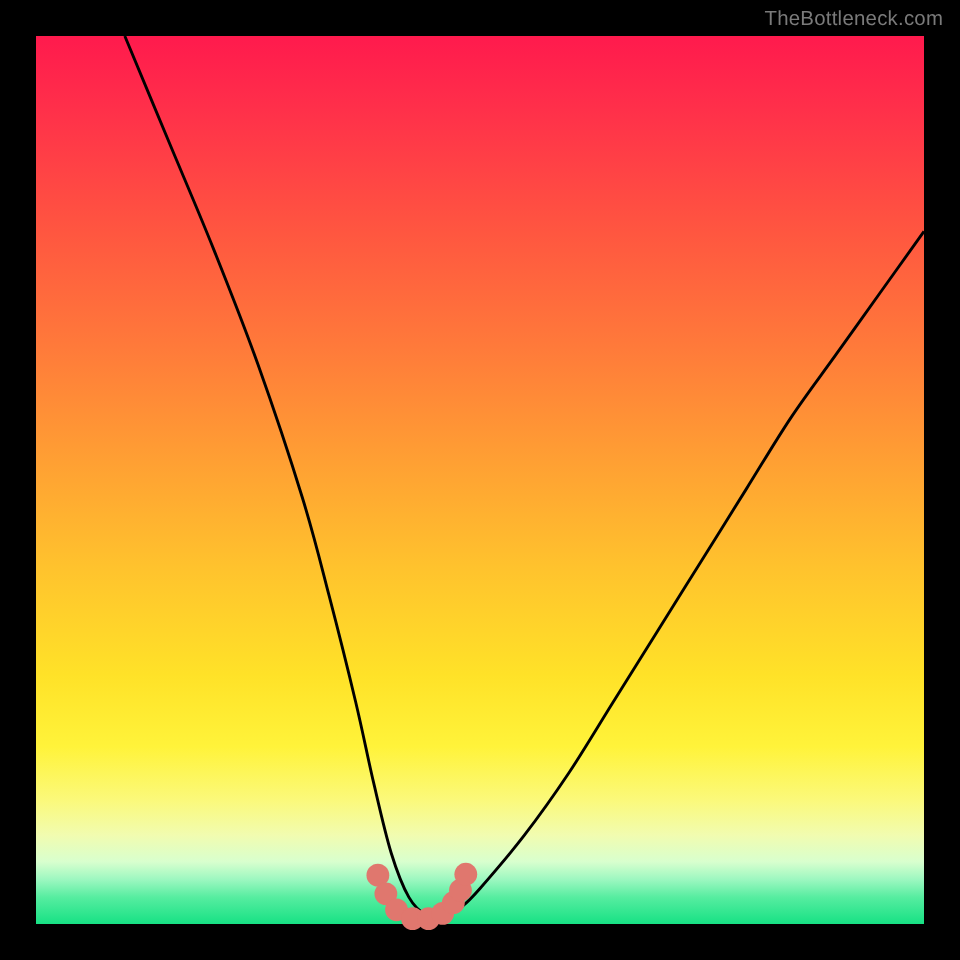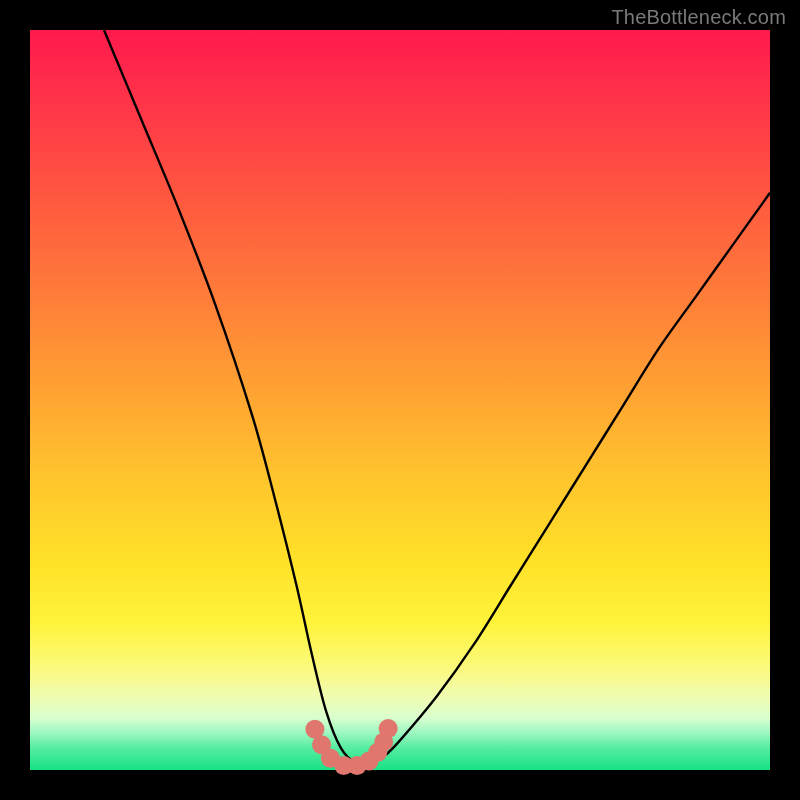--- a/index.html
+++ b/index.html
@@ -47,7 +47,7 @@
     top: 6px;
     right: 14px;
     color: #7a7a7a;
-    font-size: 20px;
+    font-size: 17px;
     font-weight: 500;
     letter-spacing: 0.2px;
     user-select: none;

